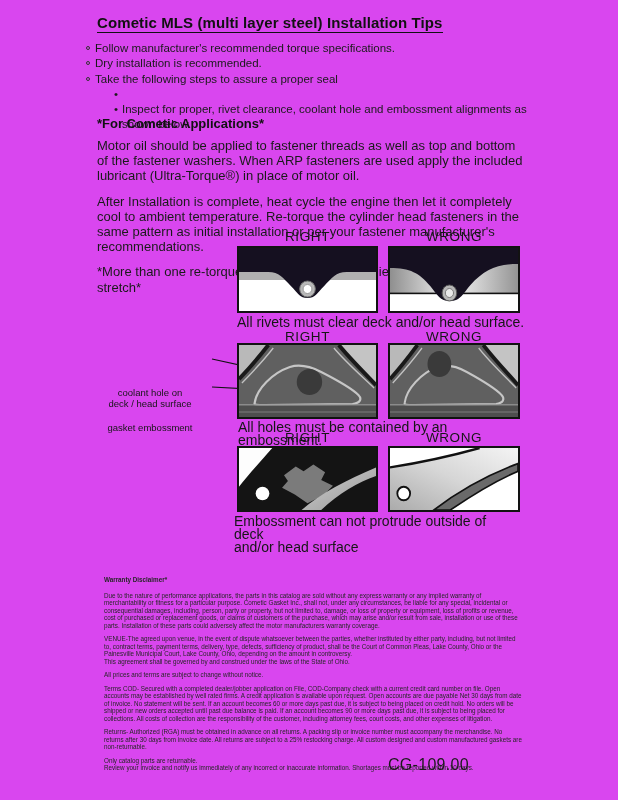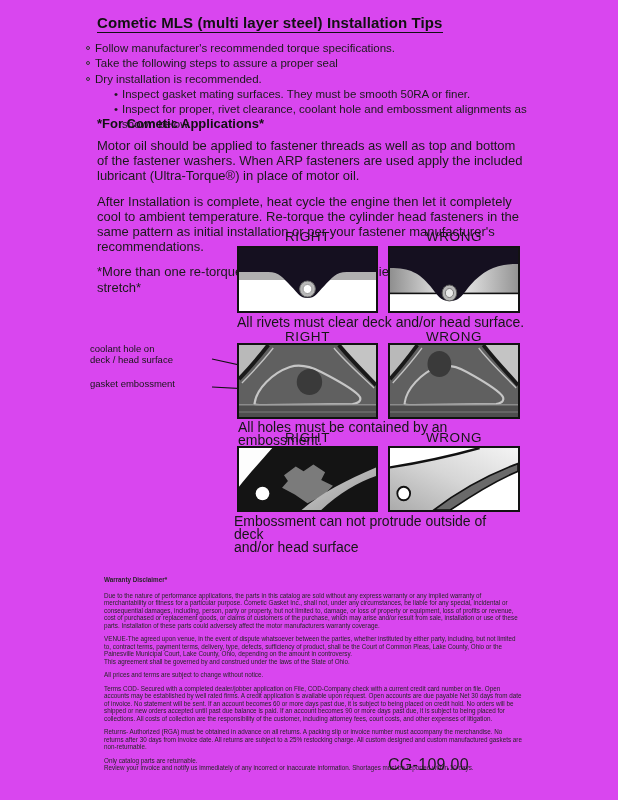--- a/index.html
+++ b/index.html
@@ -59,11 +59,11 @@
     </div>
     <div class="b-row">
       <span class="ring"></span>
-      <span>Take the following steps to assure a proper seal</span>
+      <span>Dry installation is recommended.</span>
     </div>
     <div class="b-row">
       <span class="ring"></span>
-      <span>Dry installation is recommended.</span>
+      <span>Take the following steps to assure a proper seal</span>
     </div>
     <div class="b-row sub">
       <span class="dot">•</span>

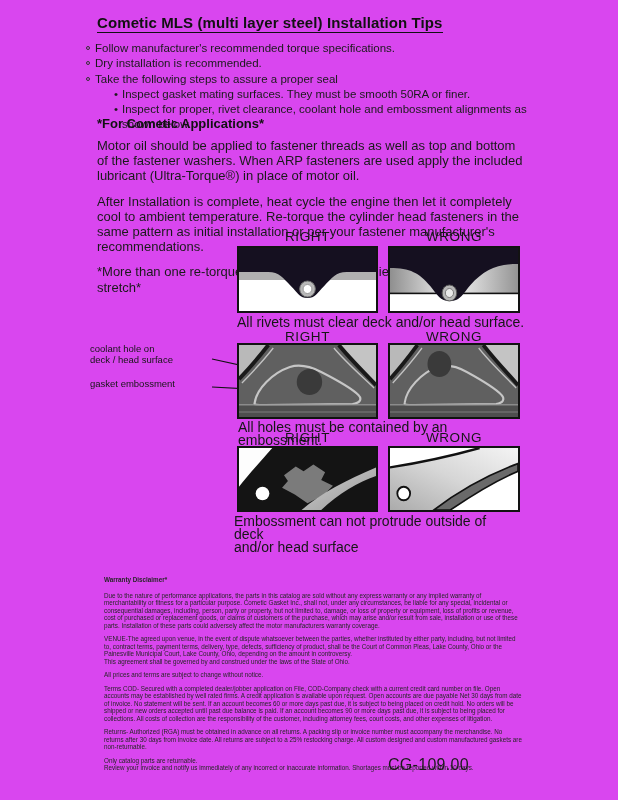--- a/index.html
+++ b/index.html
@@ -67,7 +67,6 @@
     </div>
     <div class="b-row sub">
       <span class="dot">•</span>
-      <span>Inspect gasket mating surfaces.  They must be smooth 50RA or finer.</span>
     </div>
     <div class="b-row sub">
       <span class="dot">•</span>

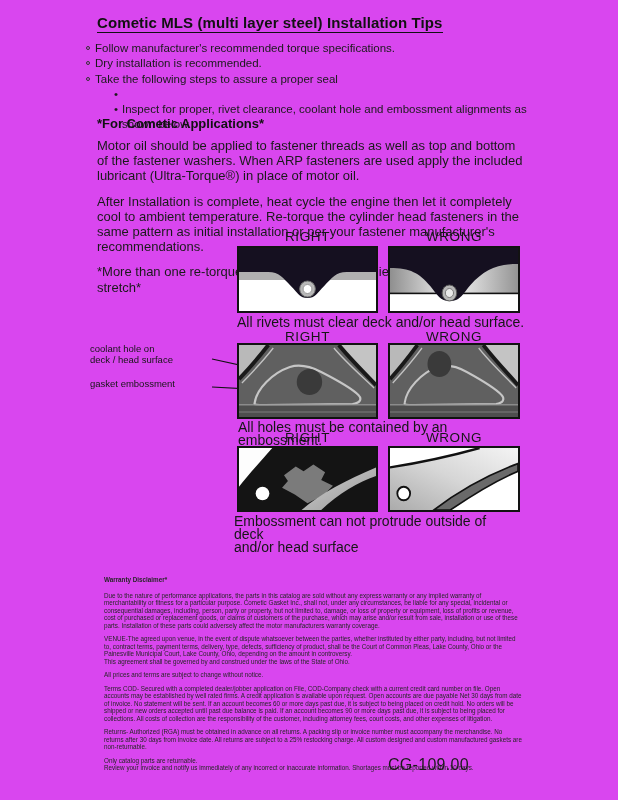--- a/index.html
+++ b/index.html
@@ -36,7 +36,7 @@
   .panel { border:2px solid #121212; background:#fff; }
   .panel svg { display:block; width:100%; height:100%; }
   .caption { font-size:14px; line-height:13px; color:#161616; white-space:pre-line; }
-  .ann { font-size:9.5px; line-height:11px; text-align:left; color:#161616; }
+  .ann { font-size:9.5px; line-height:11px; text-align:center; color:#161616;margin-top:44px; }
 
   
   #warranty { left:104px; top:576px; width:418px; font-size:6.3px; line-height:7.5px; color:#262626; }

